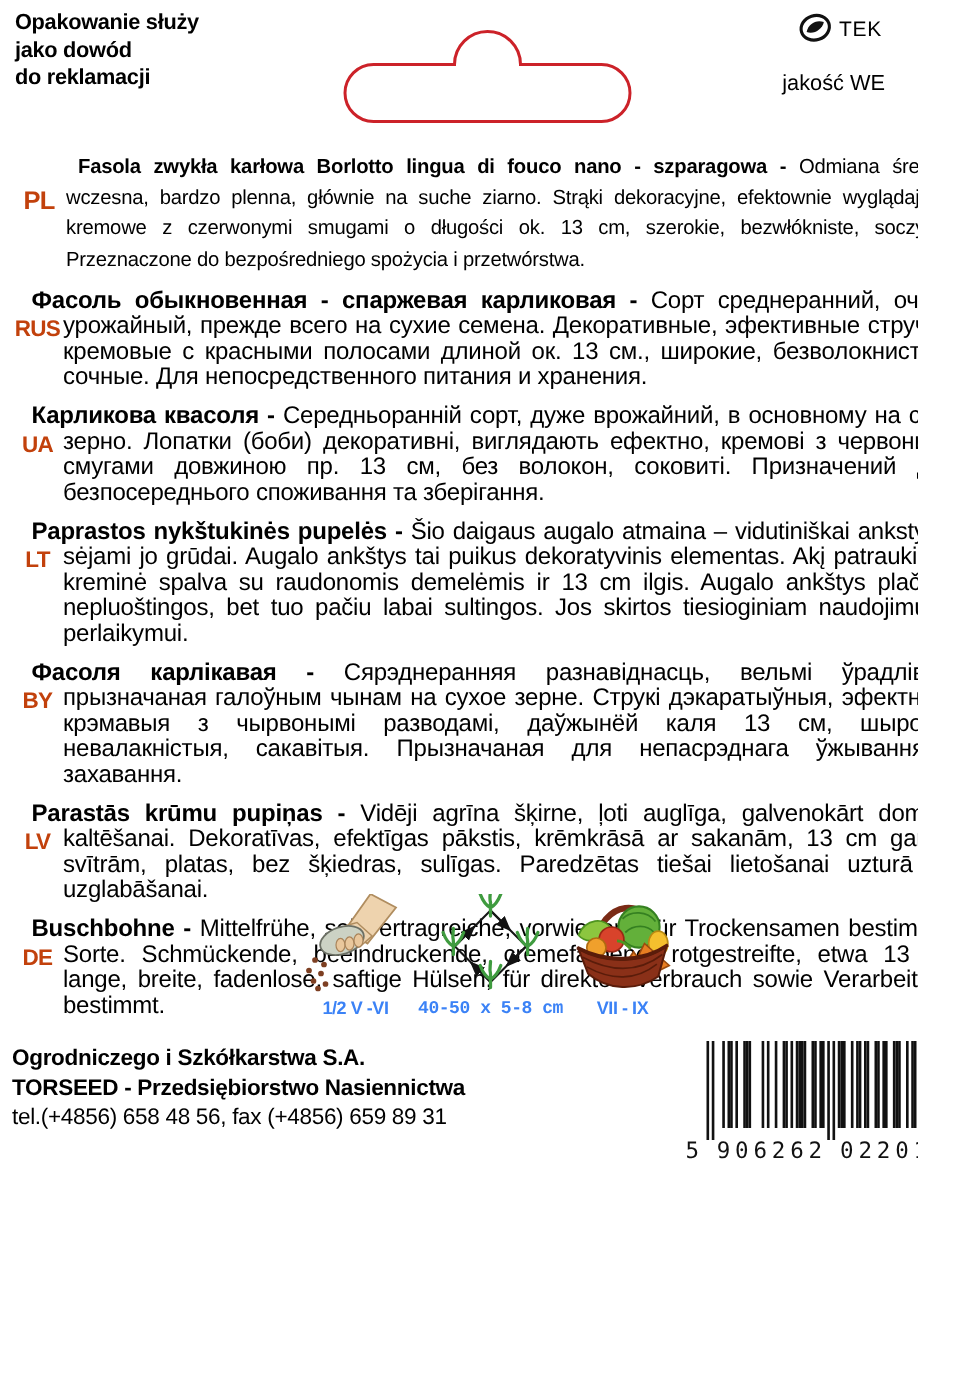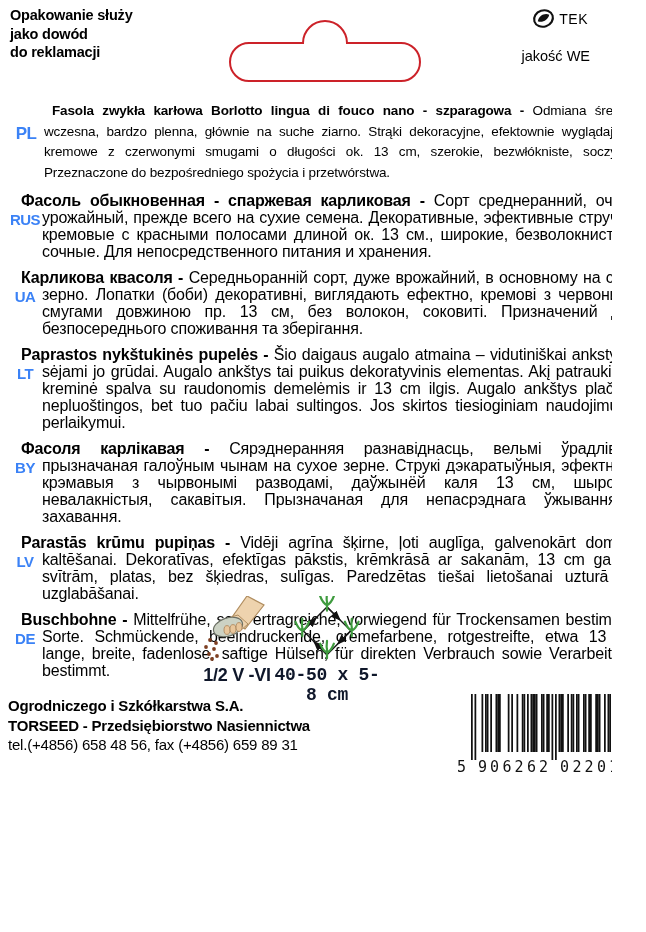--- a/index.html
+++ b/index.html
@@ -23,7 +23,7 @@
   .section p{margin:0;text-align:justify;font-size:16px;line-height:17px;
              letter-spacing:-0.15px;text-indent:-34px;}
   .section .code{position:absolute;left:0;top:19px;width:34px;text-align:center;
-                 font-weight:bold;color:#3b82f6;font-size:15px;letter-spacing:-0.5px;}
+                 font-weight:bold;color:#c2410c;font-size:15px;letter-spacing:-0.5px;}
   .section.pl{padding-left:36px;}
   .section.pl p{font-size:13.5px;line-height:20.5px;text-indent:-5px;}
   .section.pl .code{top:23px;font-size:17px;width:36px;}

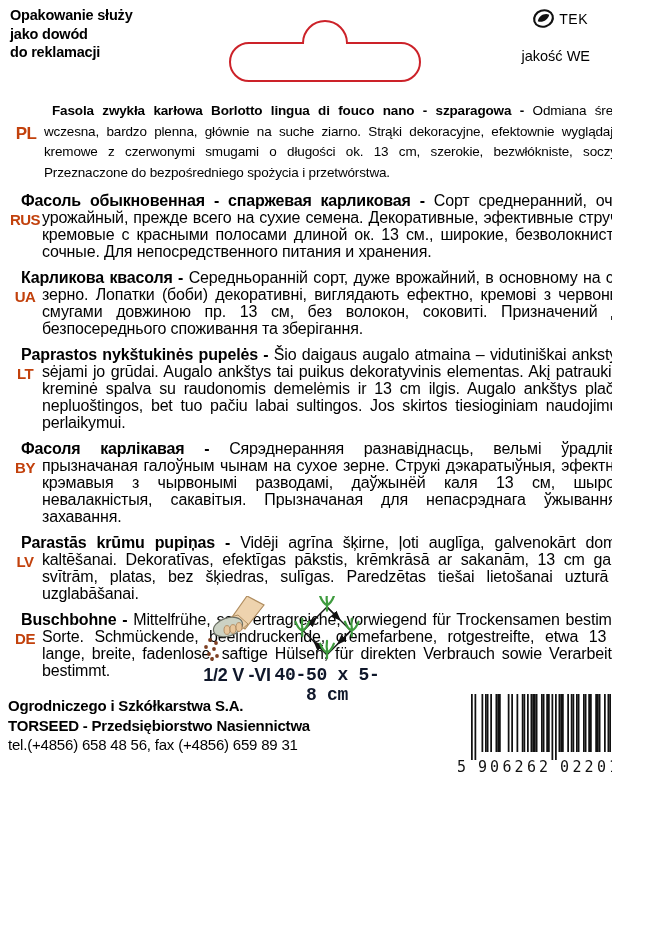--- a/index.html
+++ b/index.html
@@ -32,7 +32,7 @@
   
   .icon-item{position:absolute;top:596px;text-align:center;}
   .icon-item .glyph{height:66px;display:flex;align-items:flex-end;justify-content:center;}
-  .icon-item .lbl{margin-top:3px;color:#0f172a;font-weight:bold;font-size:18px;letter-spacing:-0.3px;}
+  .icon-item .lbl{margin-top:3px;color:#3b82f6;font-weight:bold;font-size:12px;letter-spacing:-0.3px;}
   #icon-sowing{left:188px;width:98px;}
   #icon-spacing{left:272px;width:110px;font-family:Liberation Mono, monospace;}
   #icon-harvest{left:370px;width:90px;}

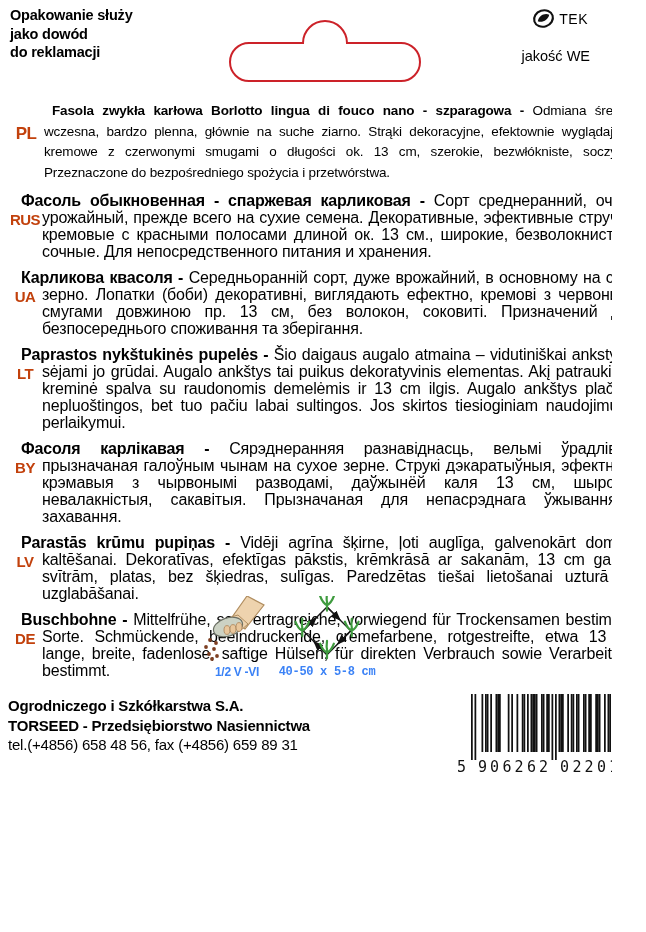--- a/index.html
+++ b/index.html
@@ -161,6 +161,26 @@
     <div class="lbl">40-50 x 5-8 cm</div>
   </div>
 
+  <div class="icon-item" id="icon-harvest">
+    <div class="glyph">
+      <svg width="74" height="66" viewBox="0 0 76 72">
+        <path d="M18 38 C22 4 58 0 62 32" stroke="#7a2b16" stroke-width="4.5" fill="none"></path>
+        <circle cx="50" cy="24" r="15" fill="#63b03a" stroke="#358021" stroke-width="1.5"></circle>
+        <path d="M38 18 C44 12 56 12 62 20 M40 28 C46 22 56 22 61 28" stroke="#358021" stroke-width="1.3" fill="none"></path>
+        <path d="M6 30 C10 18 26 16 30 26 C24 34 12 37 6 30 Z" fill="#8cc63f" stroke="#4e941f" stroke-width="1.2"></path>
+        <circle cx="30" cy="33" r="9" fill="#d8432b" stroke="#992815" stroke-width="1.2"></circle>
+        <circle cx="19" cy="39" r="7" fill="#f0a02c" stroke="#b06a10" stroke-width="1.2"></circle>
+        <ellipse cx="64" cy="36" rx="7" ry="9" fill="#f5c02e" stroke="#b98a12" stroke-width="1.2"></ellipse>
+        <path d="M54 36 L72 52 L64 56 L50 44 Z" fill="#e87e22" stroke="#9c4b0e" stroke-width="1.2"></path>
+        <path d="M46 42 L60 60 L52 61 L42 48 Z" fill="#e87e22" stroke="#9c4b0e" stroke-width="1.2"></path>
+        <path d="M44 40 C40 36 38 34 34 34" stroke="#4e941f" stroke-width="2" fill="none"></path>
+        <path d="M6 40 C26 51 52 51 70 38 L64 60 C48 71 27 70 13 58 Z" fill="#8a3018" stroke="#5a1c0a" stroke-width="1.5"></path>
+        <path d="M9 46 C30 57 50 57 67 44 M12 53 C30 63 48 63 63 51" stroke="#5a1c0a" stroke-width="1.2" fill="none"></path>
+        <path d="M5 39 C26 50 52 50 71 37" stroke="#5a1c0a" stroke-width="2.6" fill="none"></path>
+      </svg>
+    </div>
+    <div class="lbl">VII - IX</div>
+  </div>
 
   <div class="footer">
     <div class="bold">Ogrodniczego i Szkółkarstwa S.A.</div>

